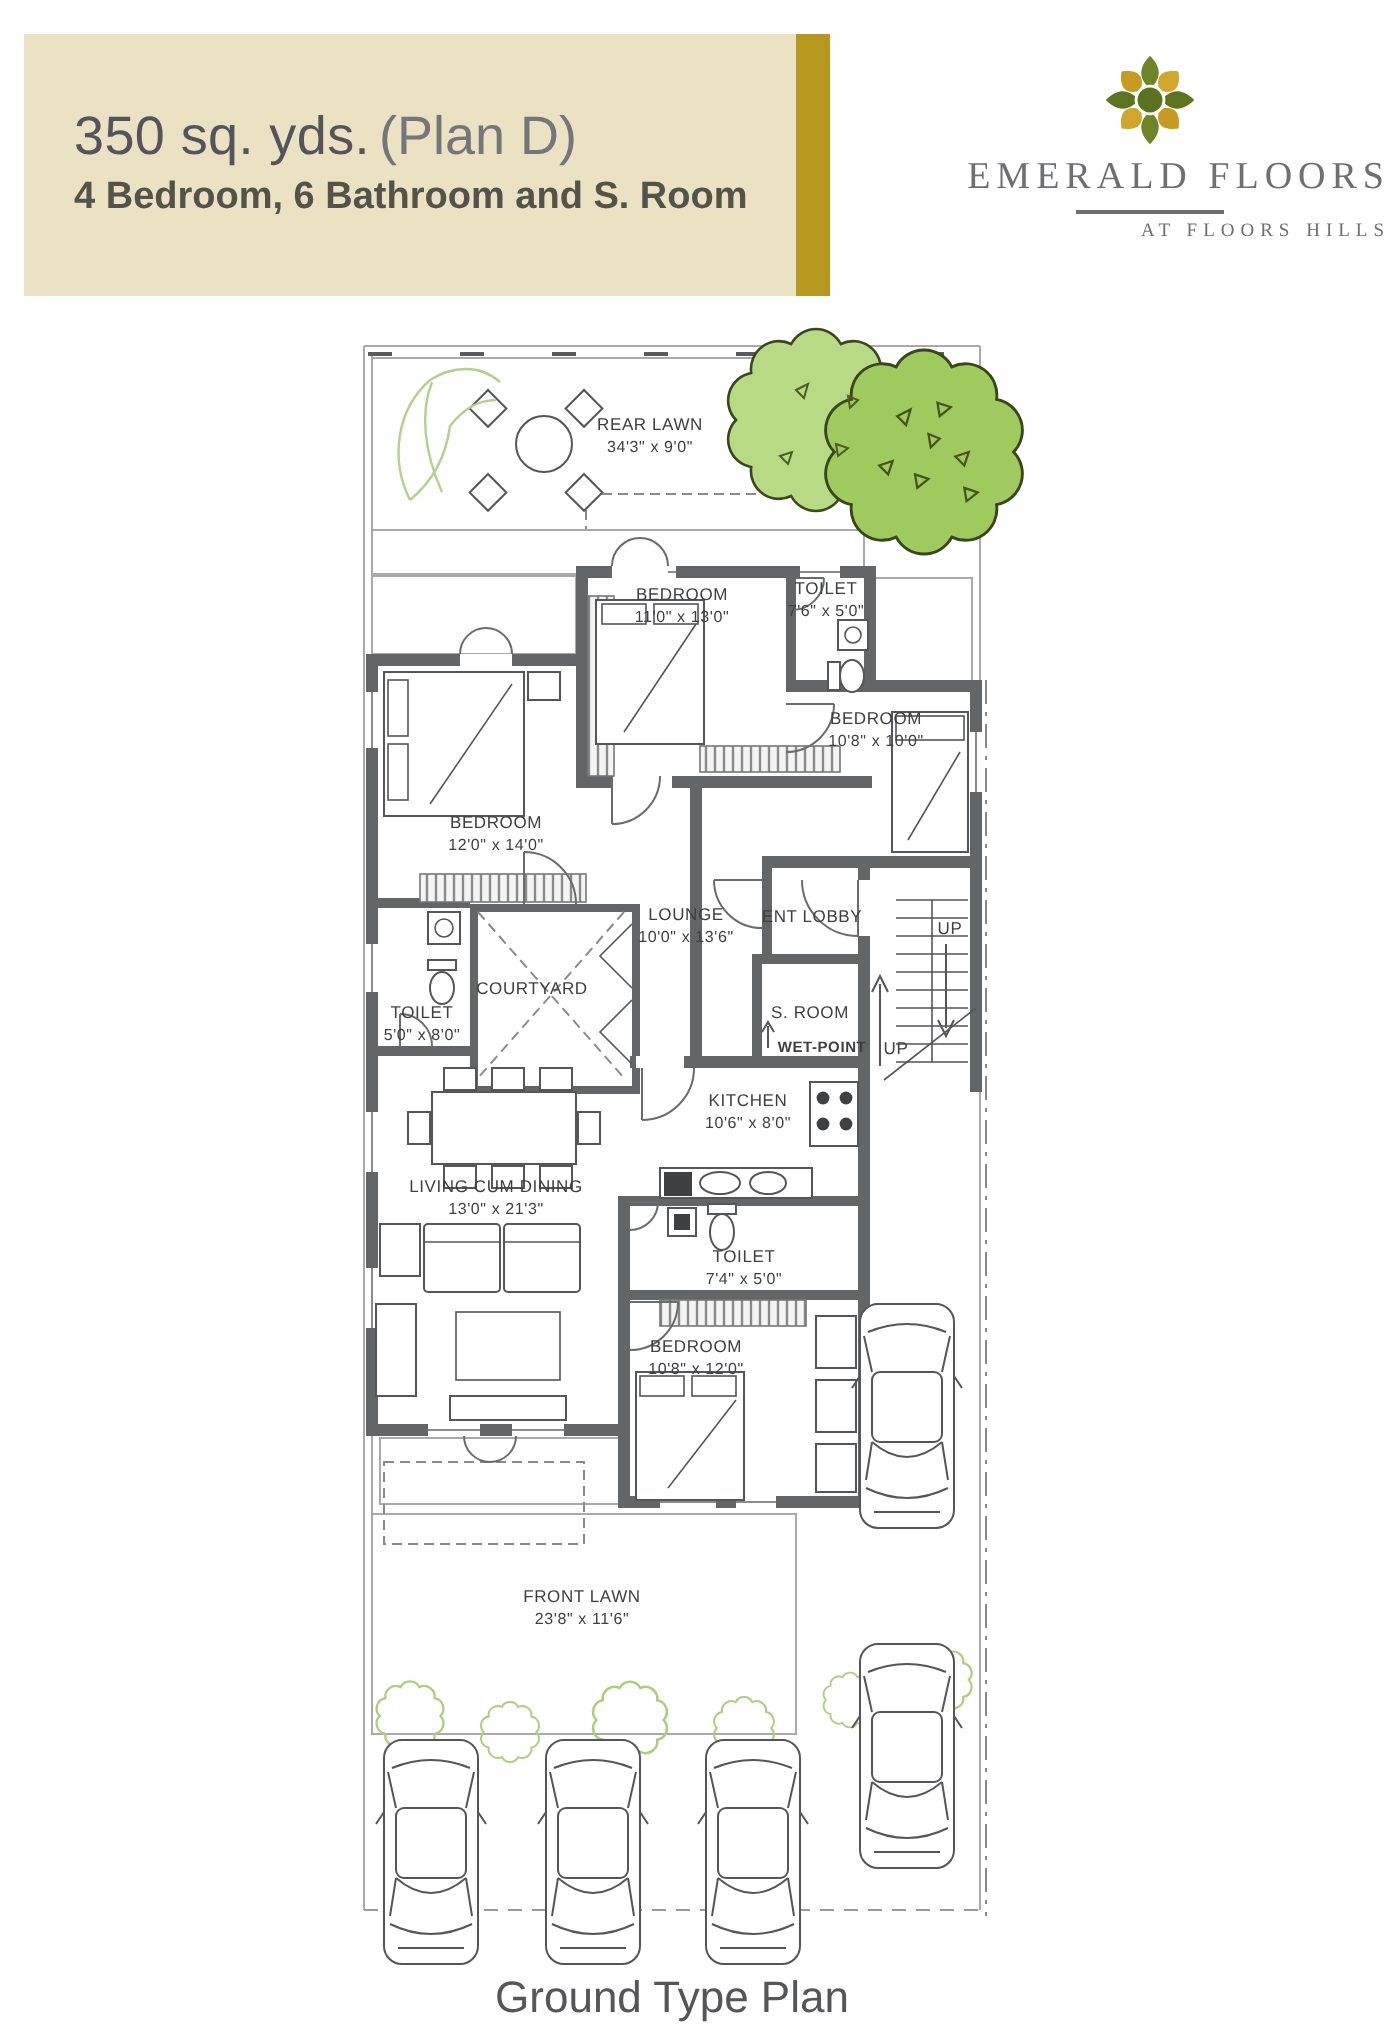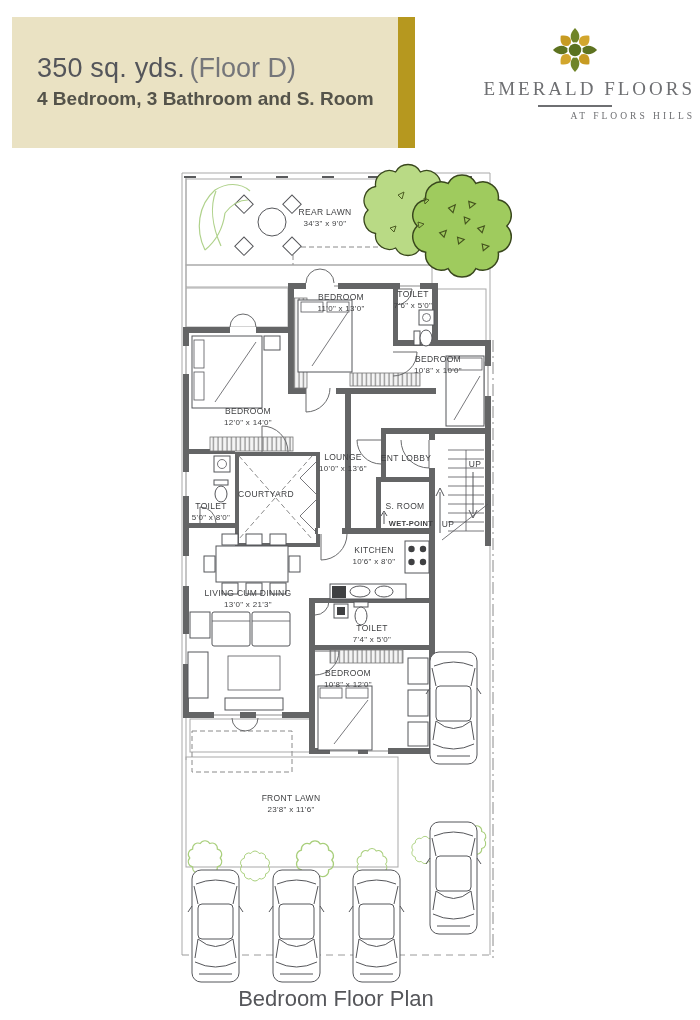--- a/index.html
+++ b/index.html
@@ -50,7 +50,7 @@
   <div class="txt">
     <div>
       <span class="tc-title">350 sq. yds.</span>
-      <span class="tc-suffix">(Floor D)</span>
+      <span class="tc-suffix">(Plan D)</span>
     </div>
     <div class="tc-sub">4 Bedroom, 3 Bathroom and S. Room</div>
   </div>

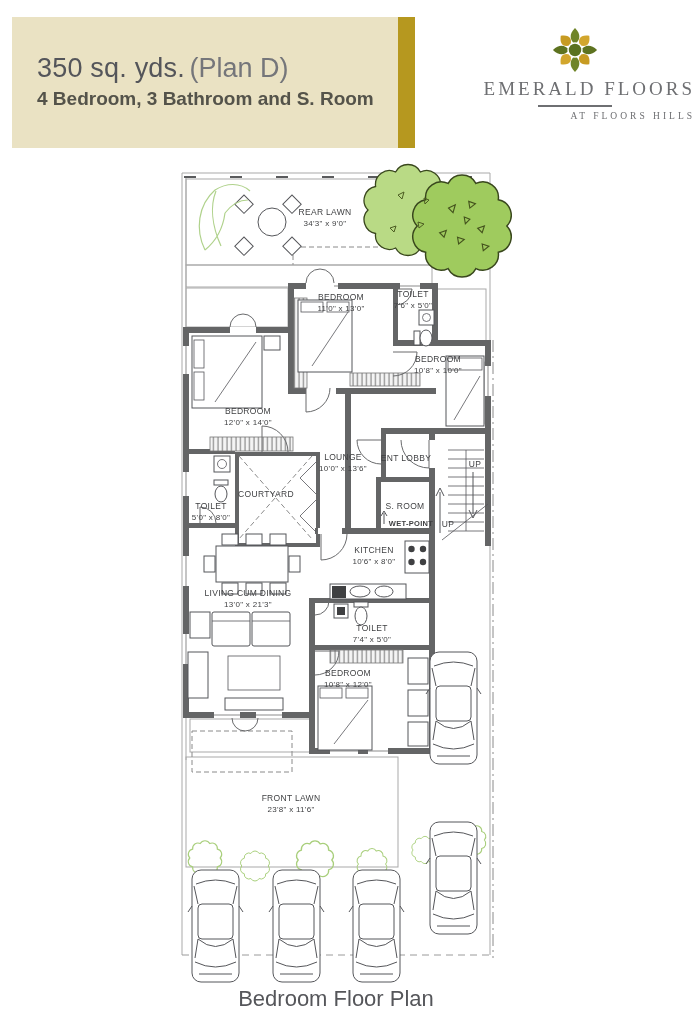--- a/index.html
+++ b/index.html
@@ -52,7 +52,7 @@
       <span class="tc-title">350 sq. yds.</span>
       <span class="tc-suffix">(Plan D)</span>
     </div>
-    <div class="tc-sub">4 Bedroom, 3 Bathroom and S. Room</div>
+    <div class="tc-sub">4 Bedroom, 6 Bathroom and S. Room</div>
   </div>
   <div class="gold-bar"></div>
 </div>

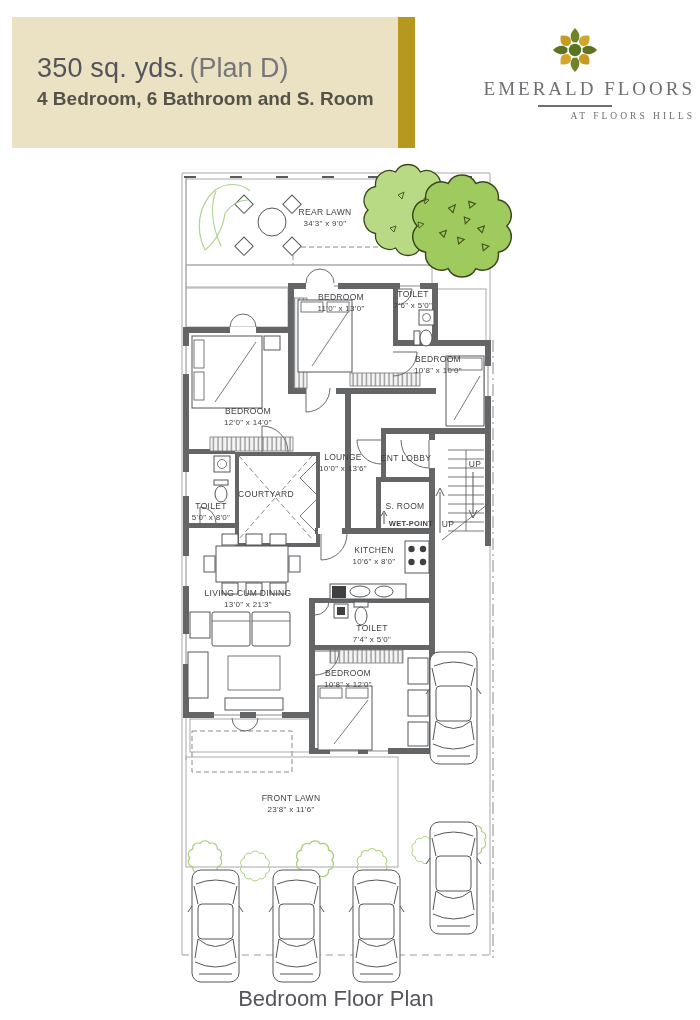--- a/index.html
+++ b/index.html
@@ -387,6 +387,6 @@
 </g>
 </svg>
 
-<div class="caption">Bedroom Floor Plan</div>
+<div class="caption">Ground Type Plan</div>
 
 </body></html>

